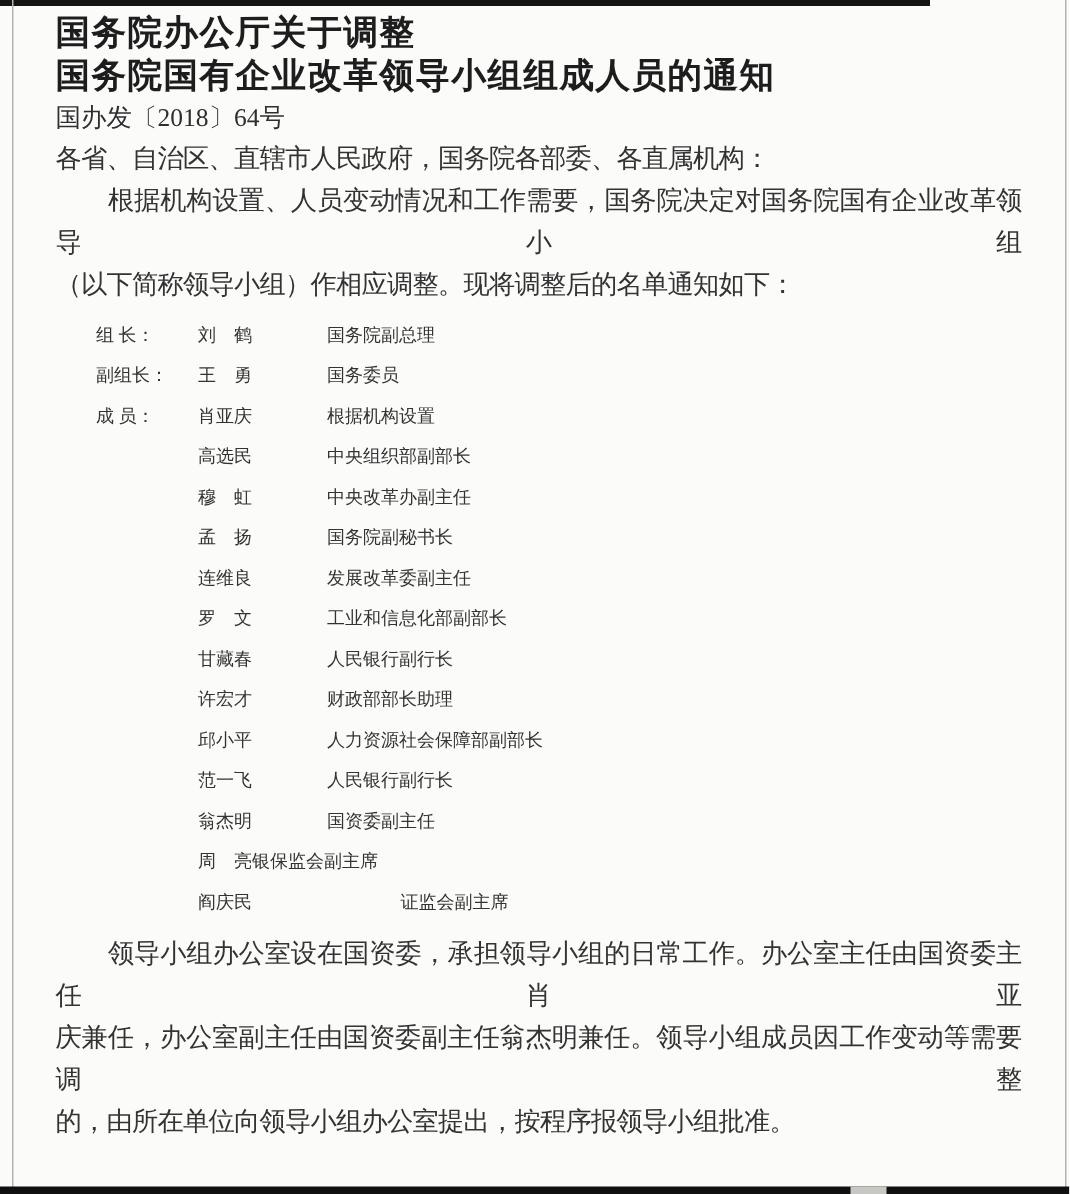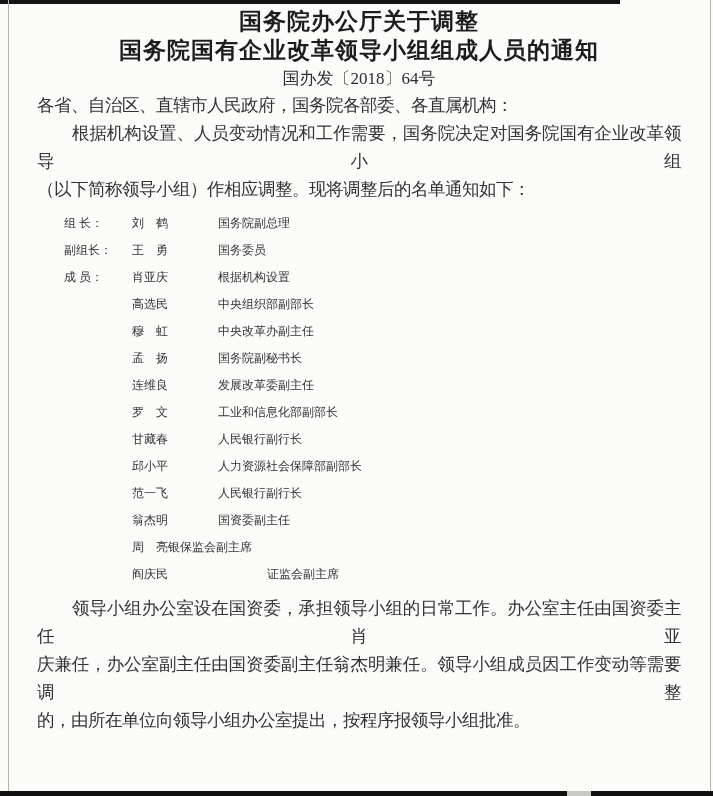--- a/index.html
+++ b/index.html
@@ -21,7 +21,7 @@
   .content { position:relative; padding:7px 32px 0 37px; }
 
   .title-line { font-size:23px; font-weight:bold; letter-spacing:1px;
-                line-height:29px; text-align:center; color:#1d1d1d; }
+                line-height:29px; text-align:left; color:#1d1d1d; }
   .doc-number { font-size:17px; line-height:25px; margin-top:1px;
                 text-align:center; color:#2e2e2e; }
 

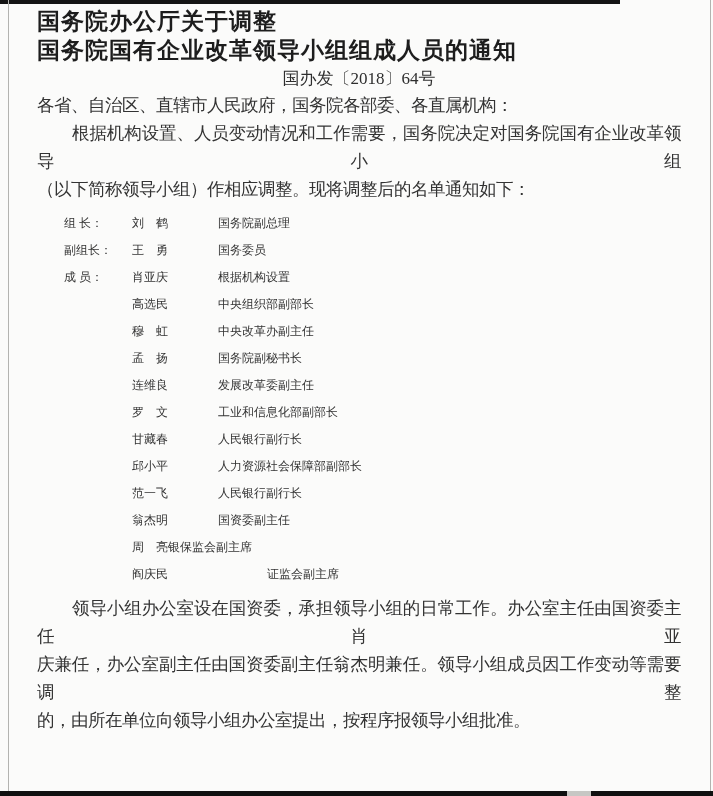--- a/index.html
+++ b/index.html
@@ -23,7 +23,7 @@
   .title-line { font-size:23px; font-weight:bold; letter-spacing:1px;
                 line-height:29px; text-align:left; color:#1d1d1d; }
   .doc-number { font-size:17px; line-height:25px; margin-top:1px;
-                text-align:center; color:#2e2e2e; }
+                text-align:left; color:#2e2e2e; }
 
   .bodytext { font-size:17.5px; letter-spacing:-0.5px; color:#333; }
   .salutation { line-height:28px; }

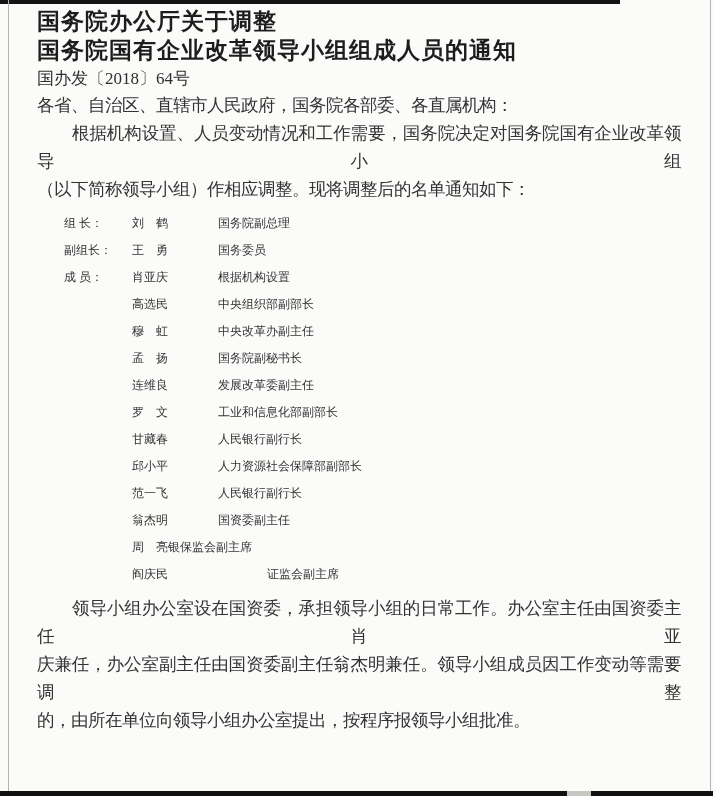--- a/index.html
+++ b/index.html
@@ -88,6 +88,9 @@
         <span class="role"></span><span class="rname">甘藏春</span><span class="rtitle">人民银行副行长</span>
       </div>
       <div class="row">
+        <span class="role"></span><span class="rname">许宏才</span><span class="rtitle">财政部部长助理</span>
+      </div>
+      <div class="row">
         <span class="role"></span><span class="rname">邱小平</span><span class="rtitle">人力资源社会保障部副部长</span>
       </div>
       <div class="row">

